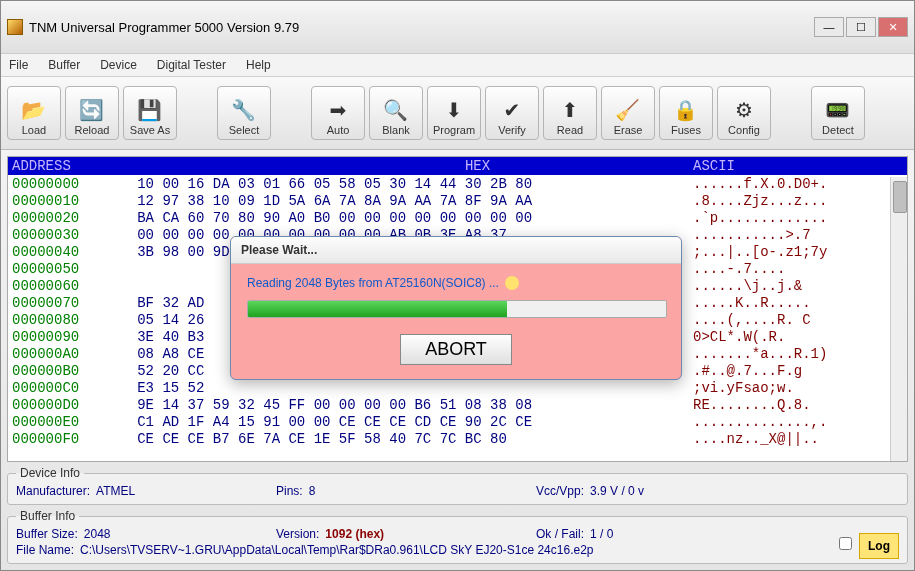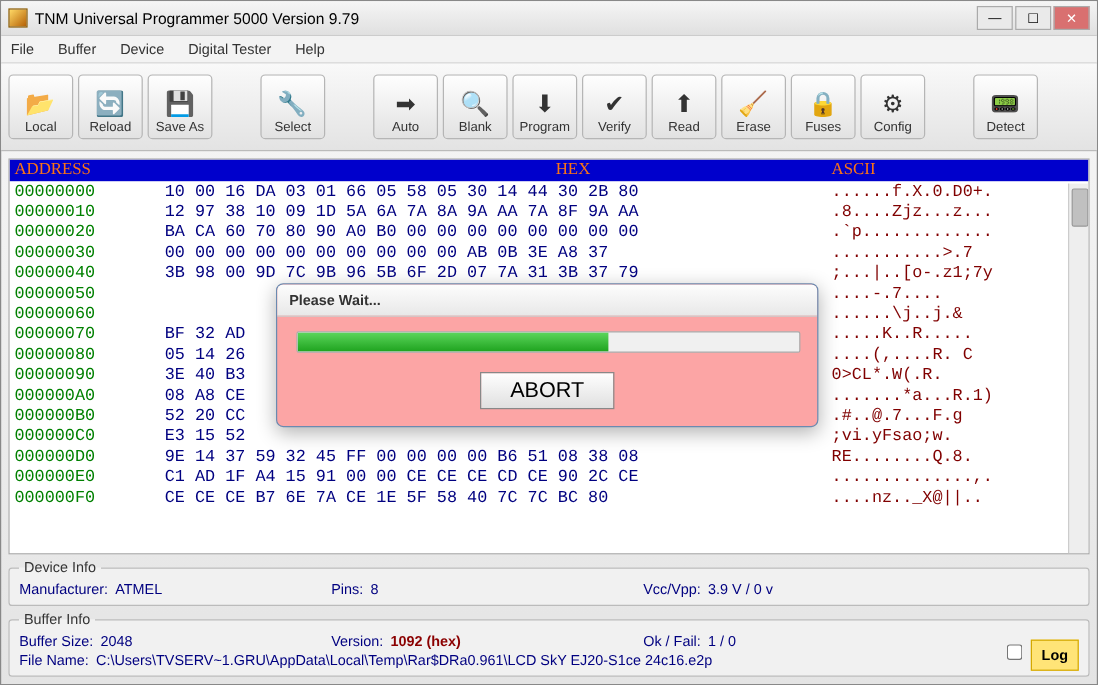--- a/index.html
+++ b/index.html
@@ -28,7 +28,7 @@
     border-bottom: 1px solid #ccc;
     display: flex;
     align-items: center;
-    padding: 0 6px;
+    padding: 12px 6px;
     font-size: 13px;
   }
   .titlebar .icon {

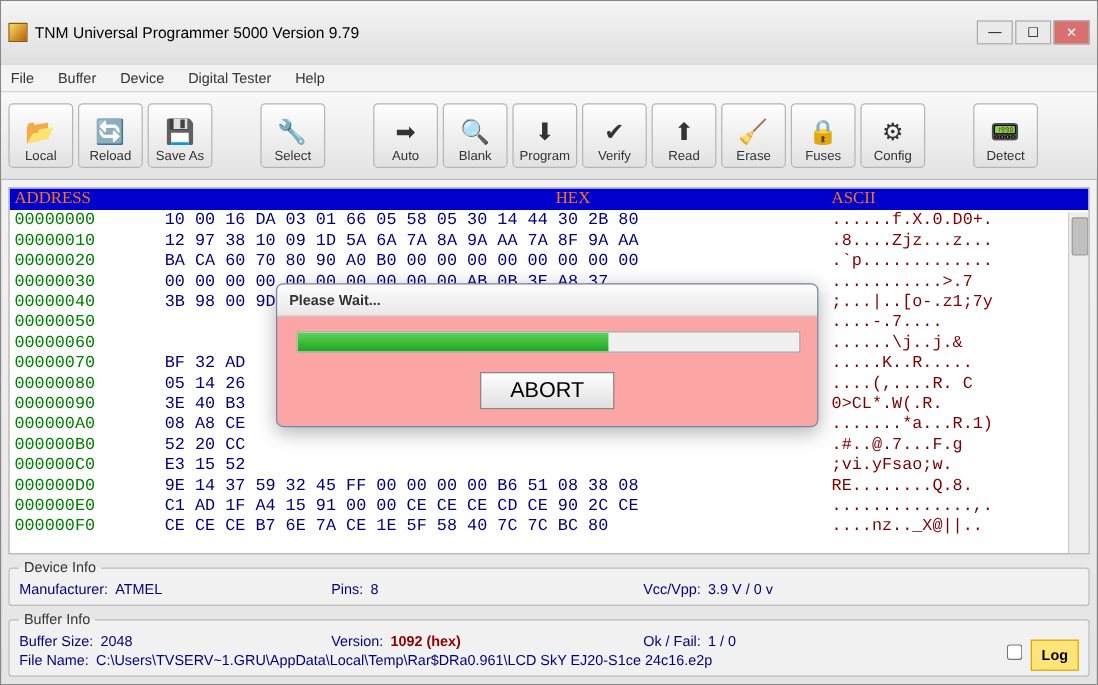--- a/index.html
+++ b/index.html
@@ -234,7 +234,7 @@
   <div class="toolbar" id="toolbar">
       <div class="toolbtn">
         <div class="ticon">📂</div>
-        <span>Local</span>
+        <span>Load</span>
       </div>
       <div class="toolbtn">
         <div class="ticon">🔄</div>

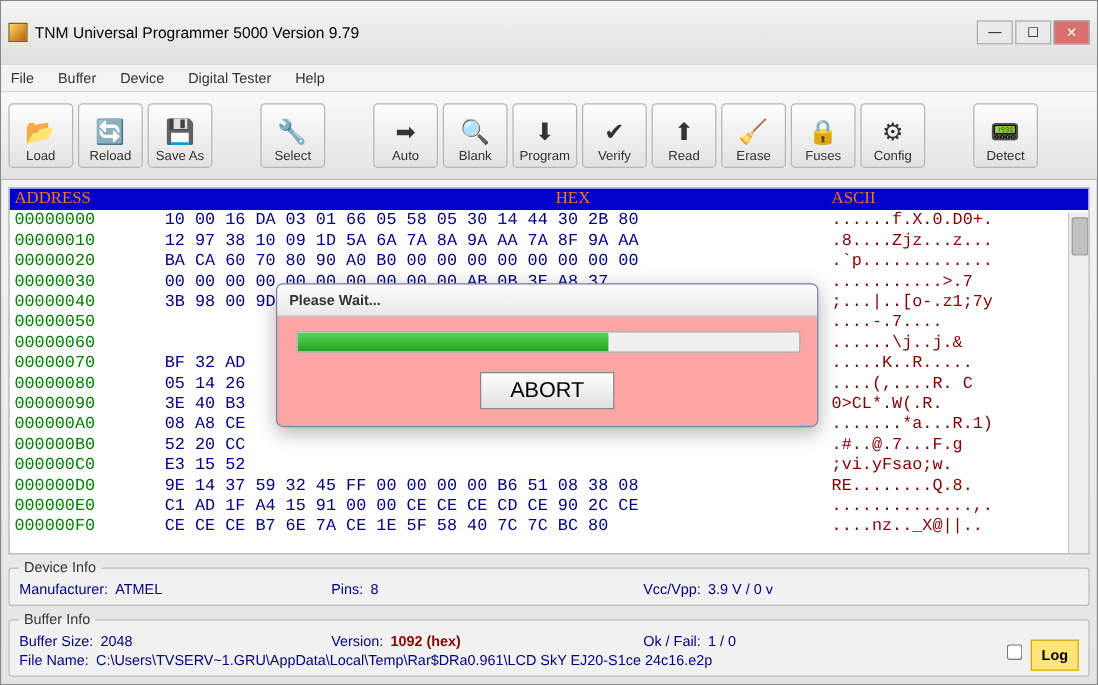--- a/index.html
+++ b/index.html
@@ -103,8 +103,8 @@
   }
   .hexhdr {
     background: #0000cc;
-    color: #f97316;
-    font-family: Liberation Serif, serif;
+    color: #c4b5fd;
+    font-family: Liberation Mono, monospace;
     font-size: 14px;
     padding: 1px 4px;
     display: flex;

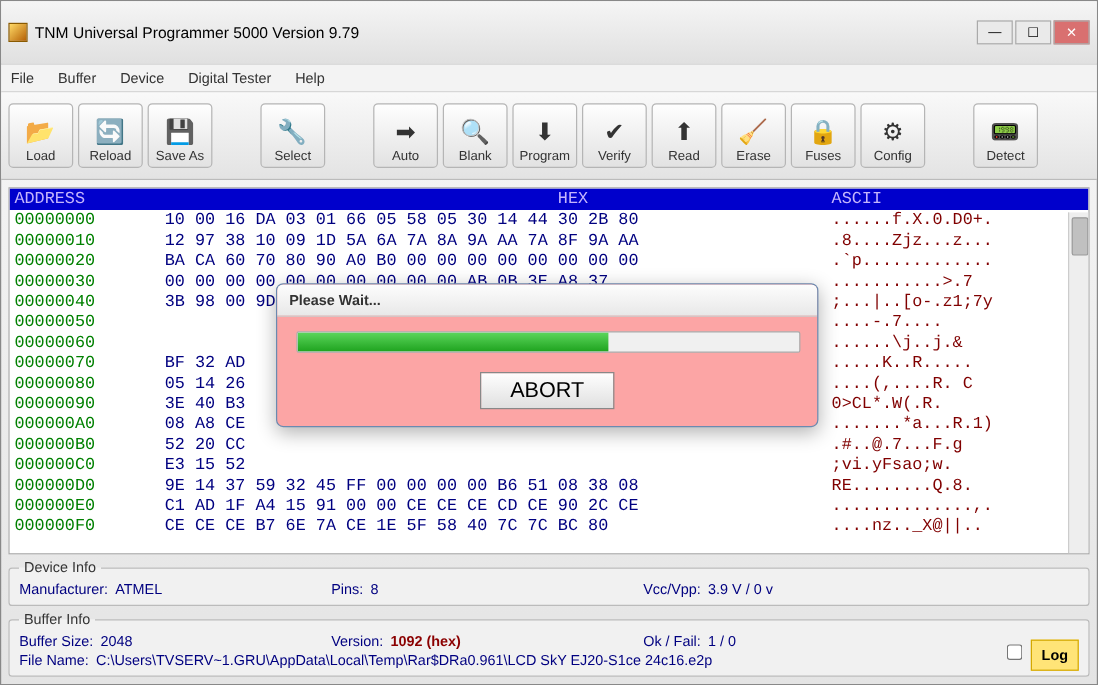--- a/index.html
+++ b/index.html
@@ -329,6 +329,10 @@
 <div class="modal">
   <div class="mtitle">Please Wait...</div>
   <div class="mbody">
+    <div class="msg">
+      <span>Reading 2048 Bytes from AT25160N(SOIC8) ...</span>
+      <span class="caret"></span>
+    </div>
     <div class="progress">
       <div class="bar" id="pbar" style="width: 62%;"></div>
     </div>

